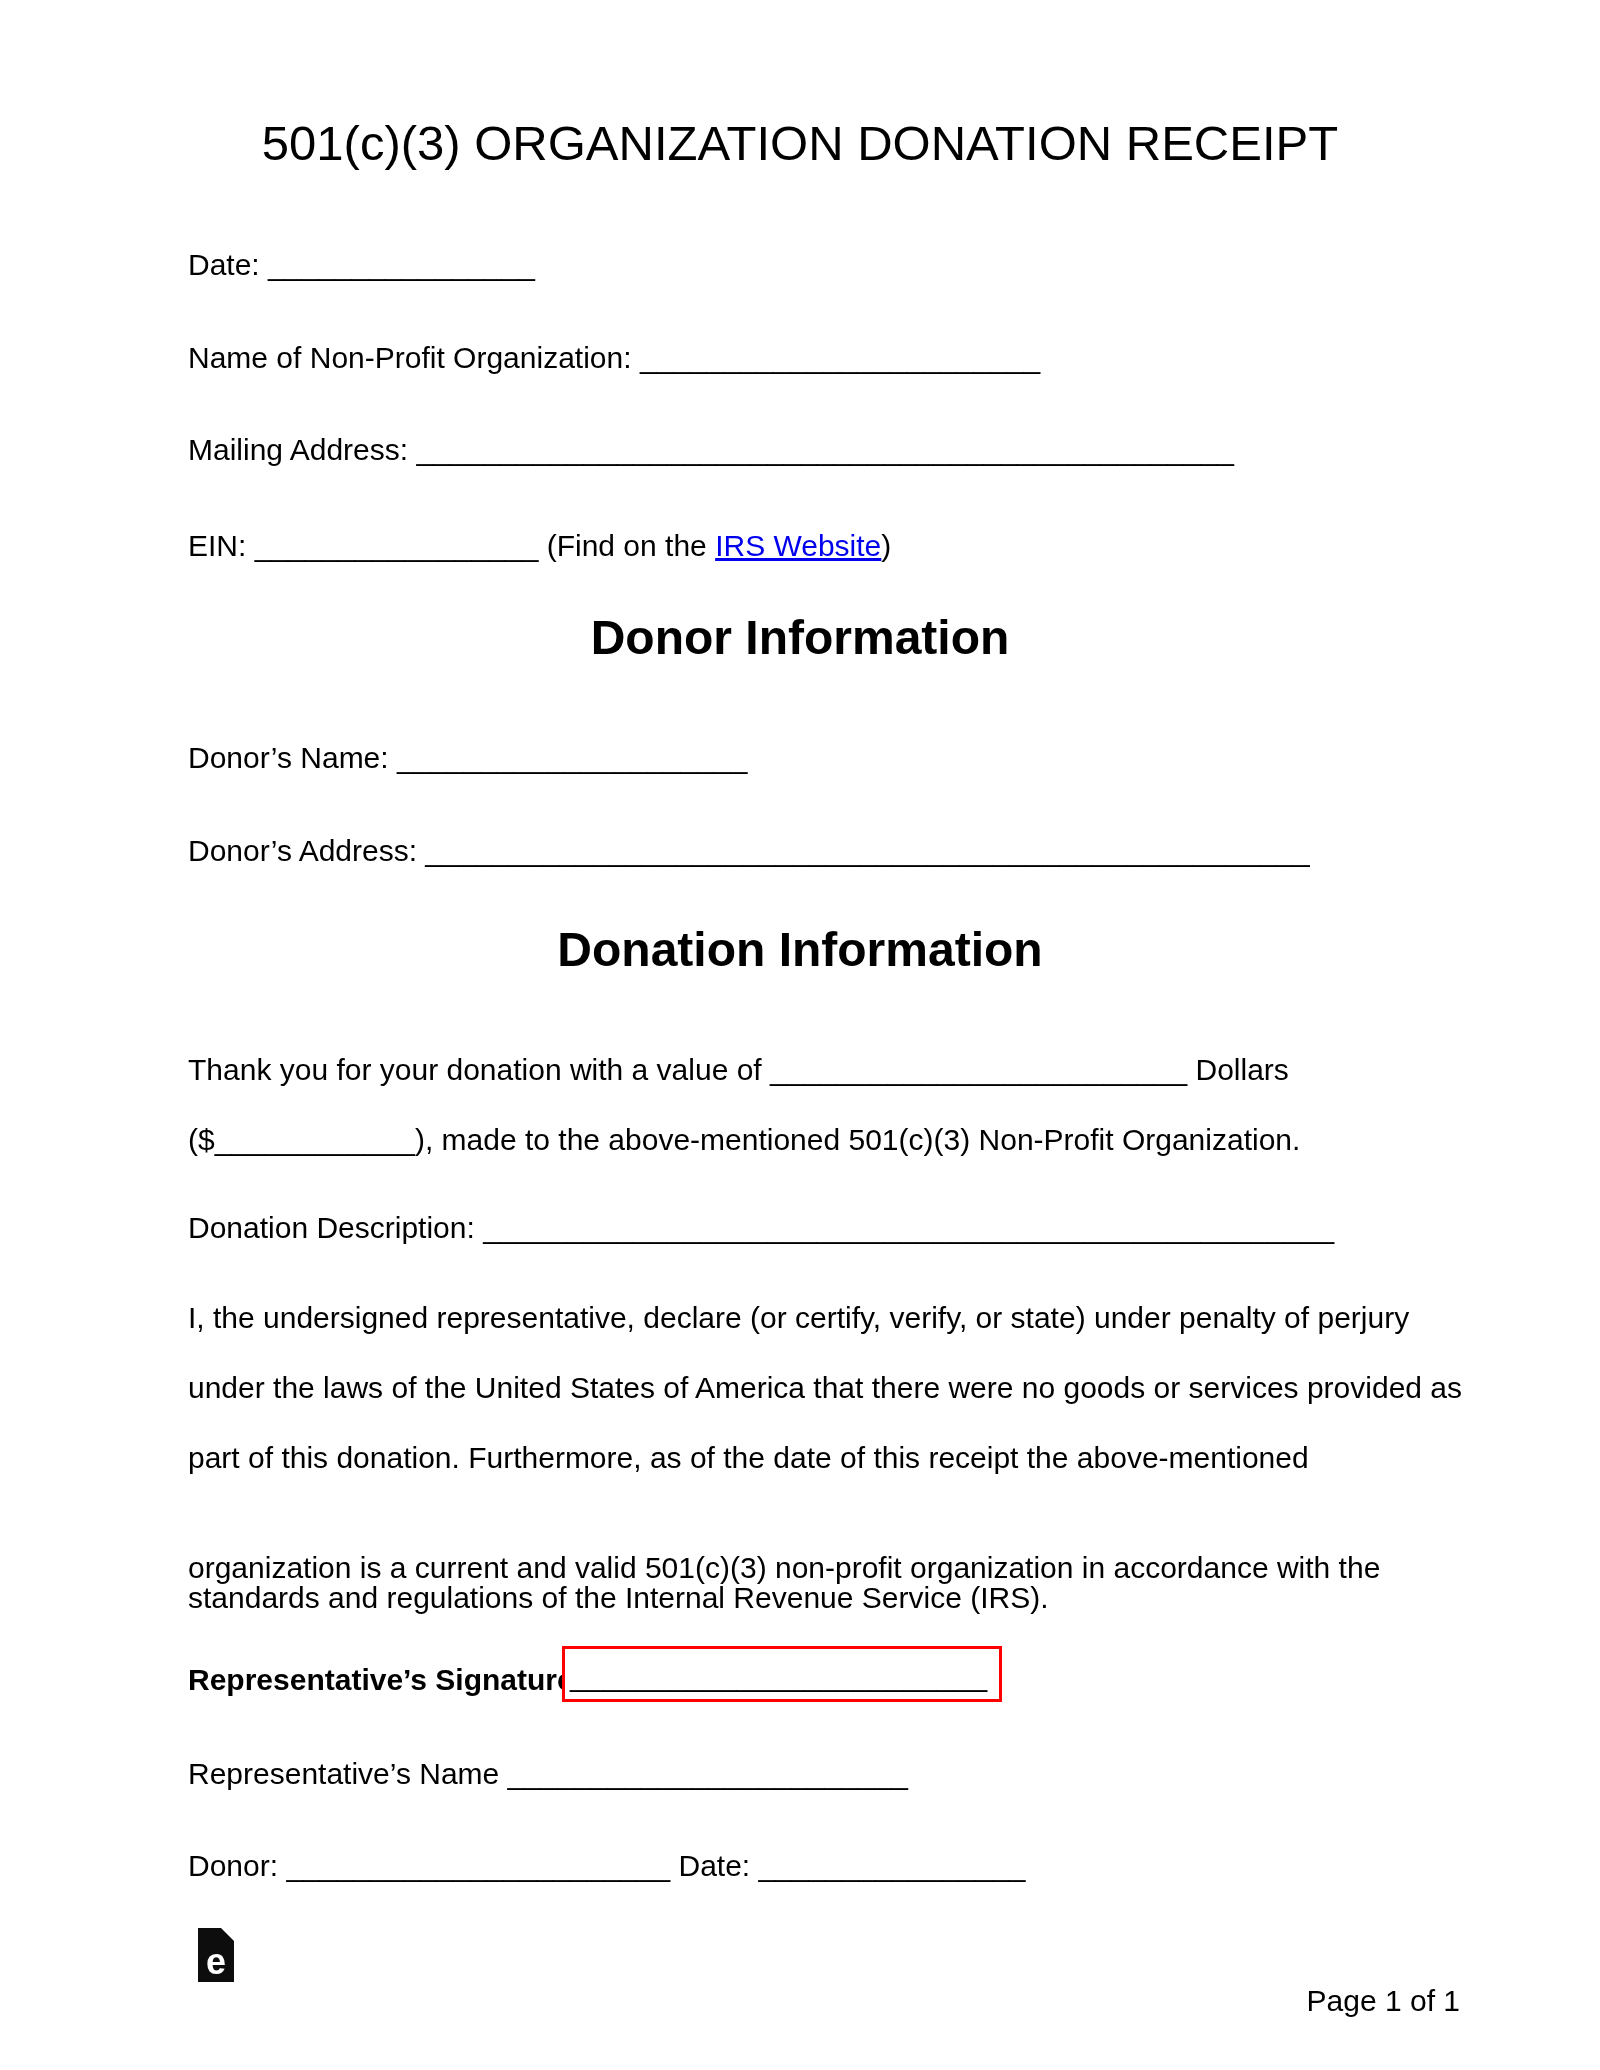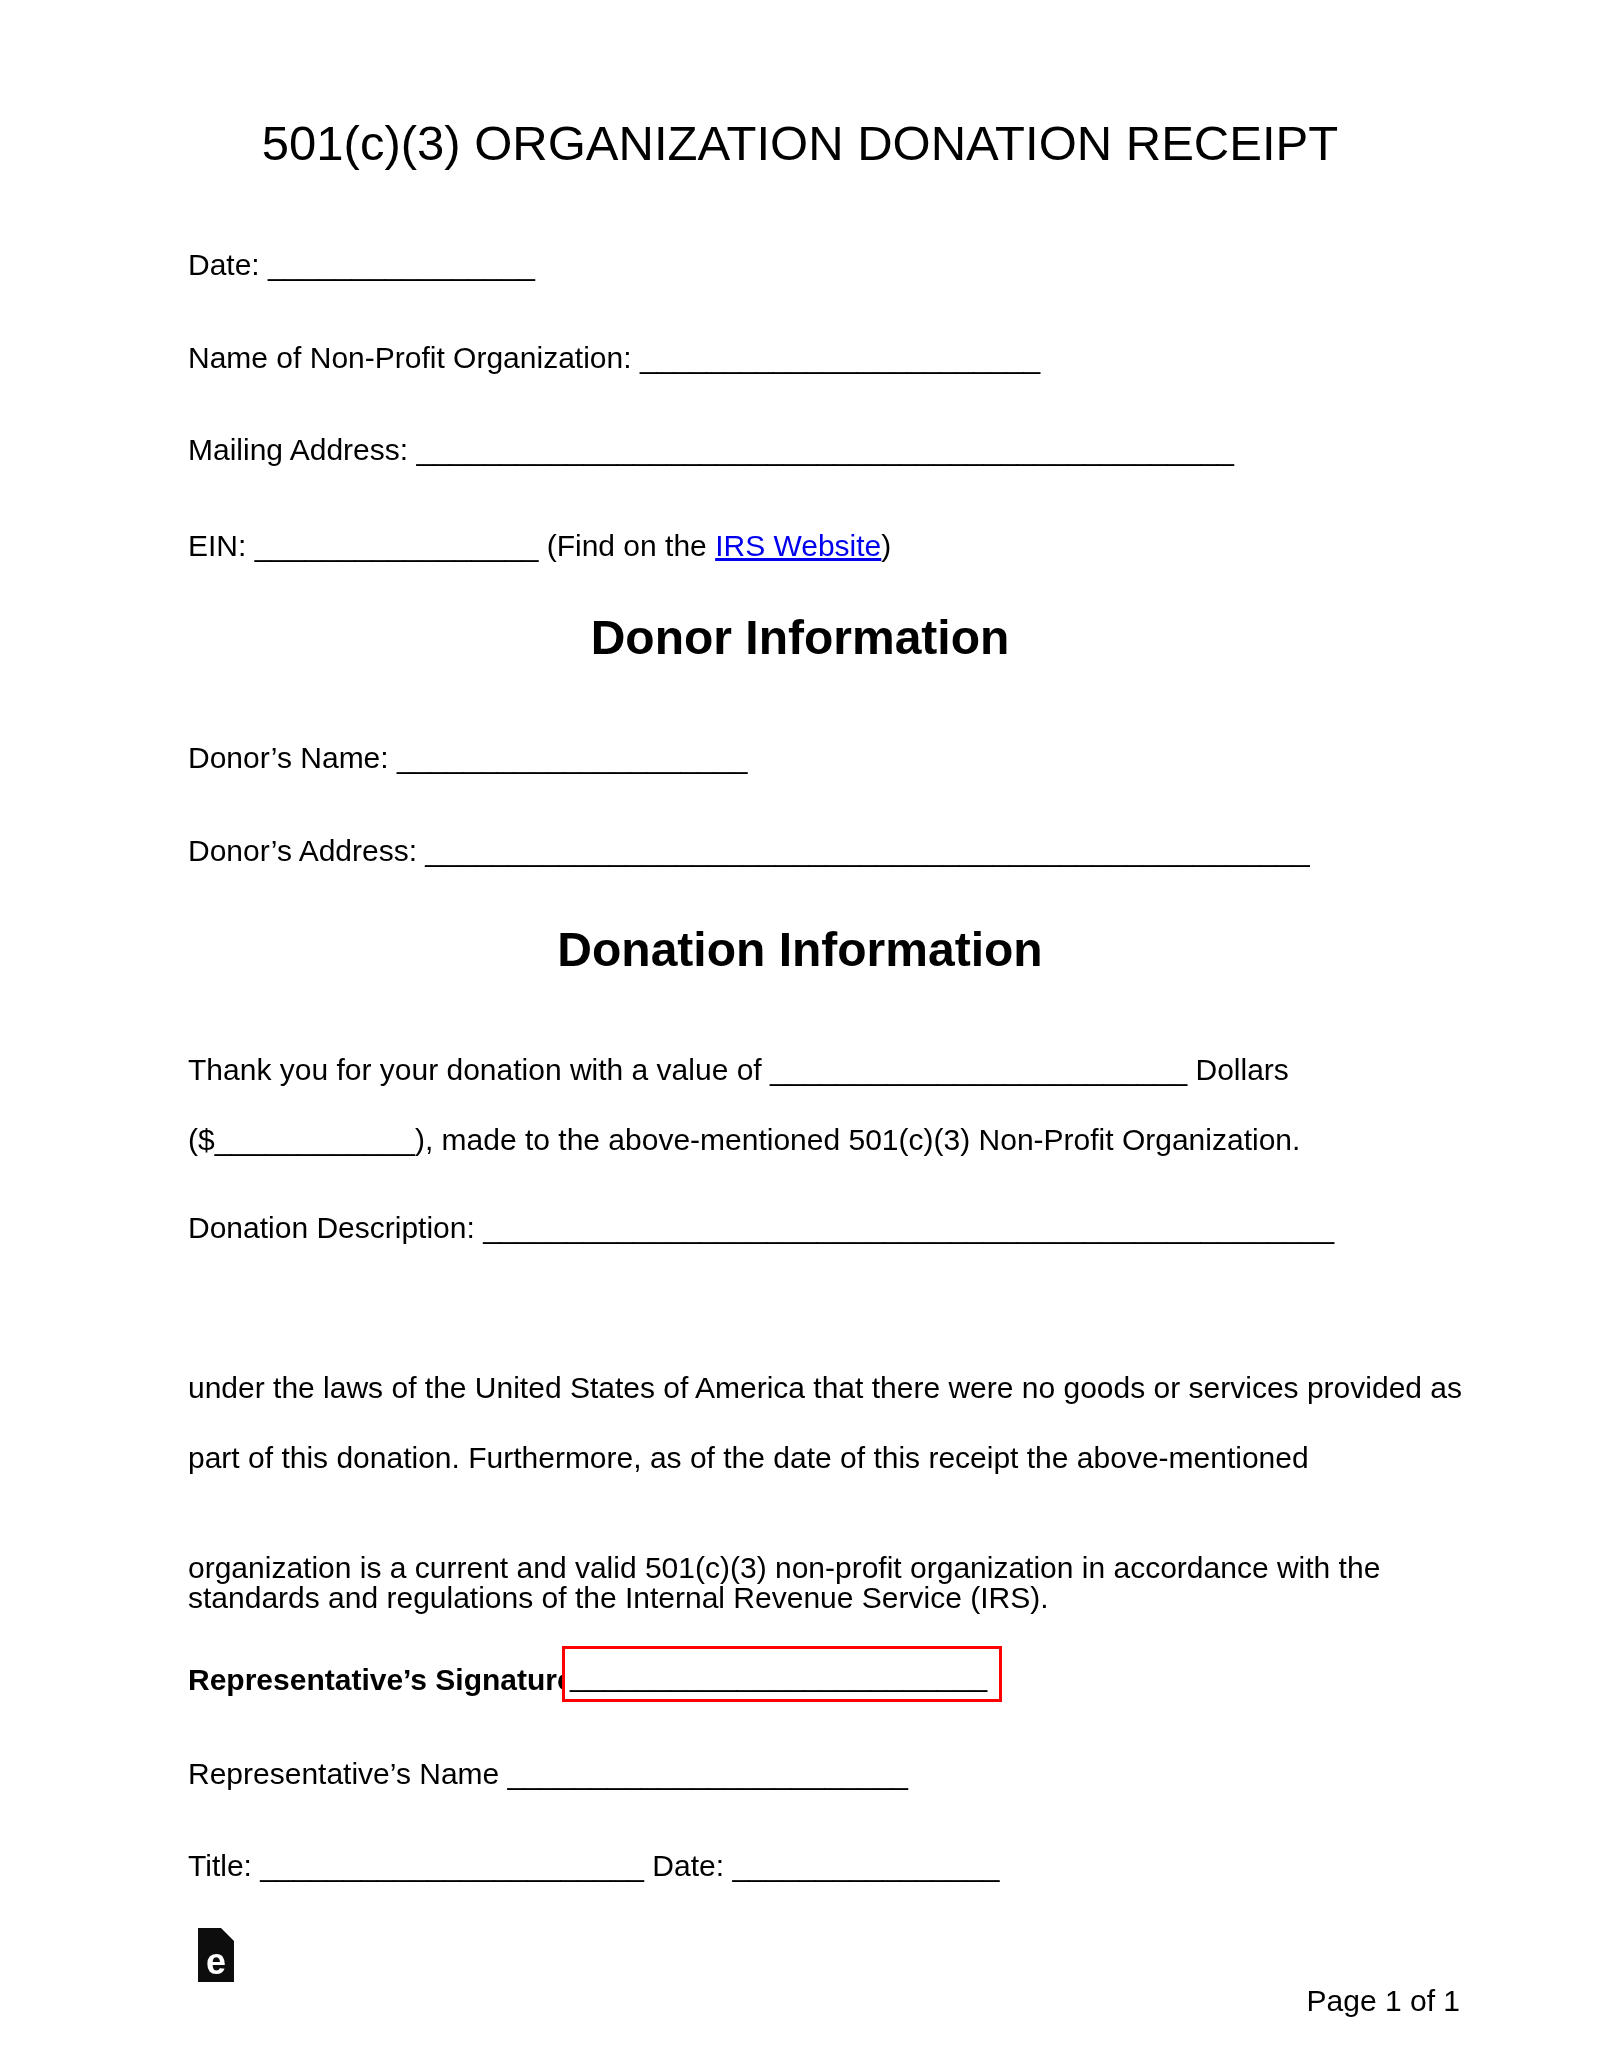--- a/index.html
+++ b/index.html
@@ -168,6 +168,7 @@
     <span class="blank">___________________________________________________</span>
   </div>
 
+  <div class="line" style="top:1300px">I, the undersigned representative, declare (or certify, verify, or state) under penalty of perjury</div>
   <div class="line" style="top:1370px">under the laws of the United States of America that there were no goods or services provided as</div>
   <div class="line" style="top:1440px">part of this donation. Furthermore, as of the date of this receipt the above-mentioned</div>
   <div class="line" style="top:1550px">organization is a current and valid 501(c)(3) non-profit organization in accordance with the</div>

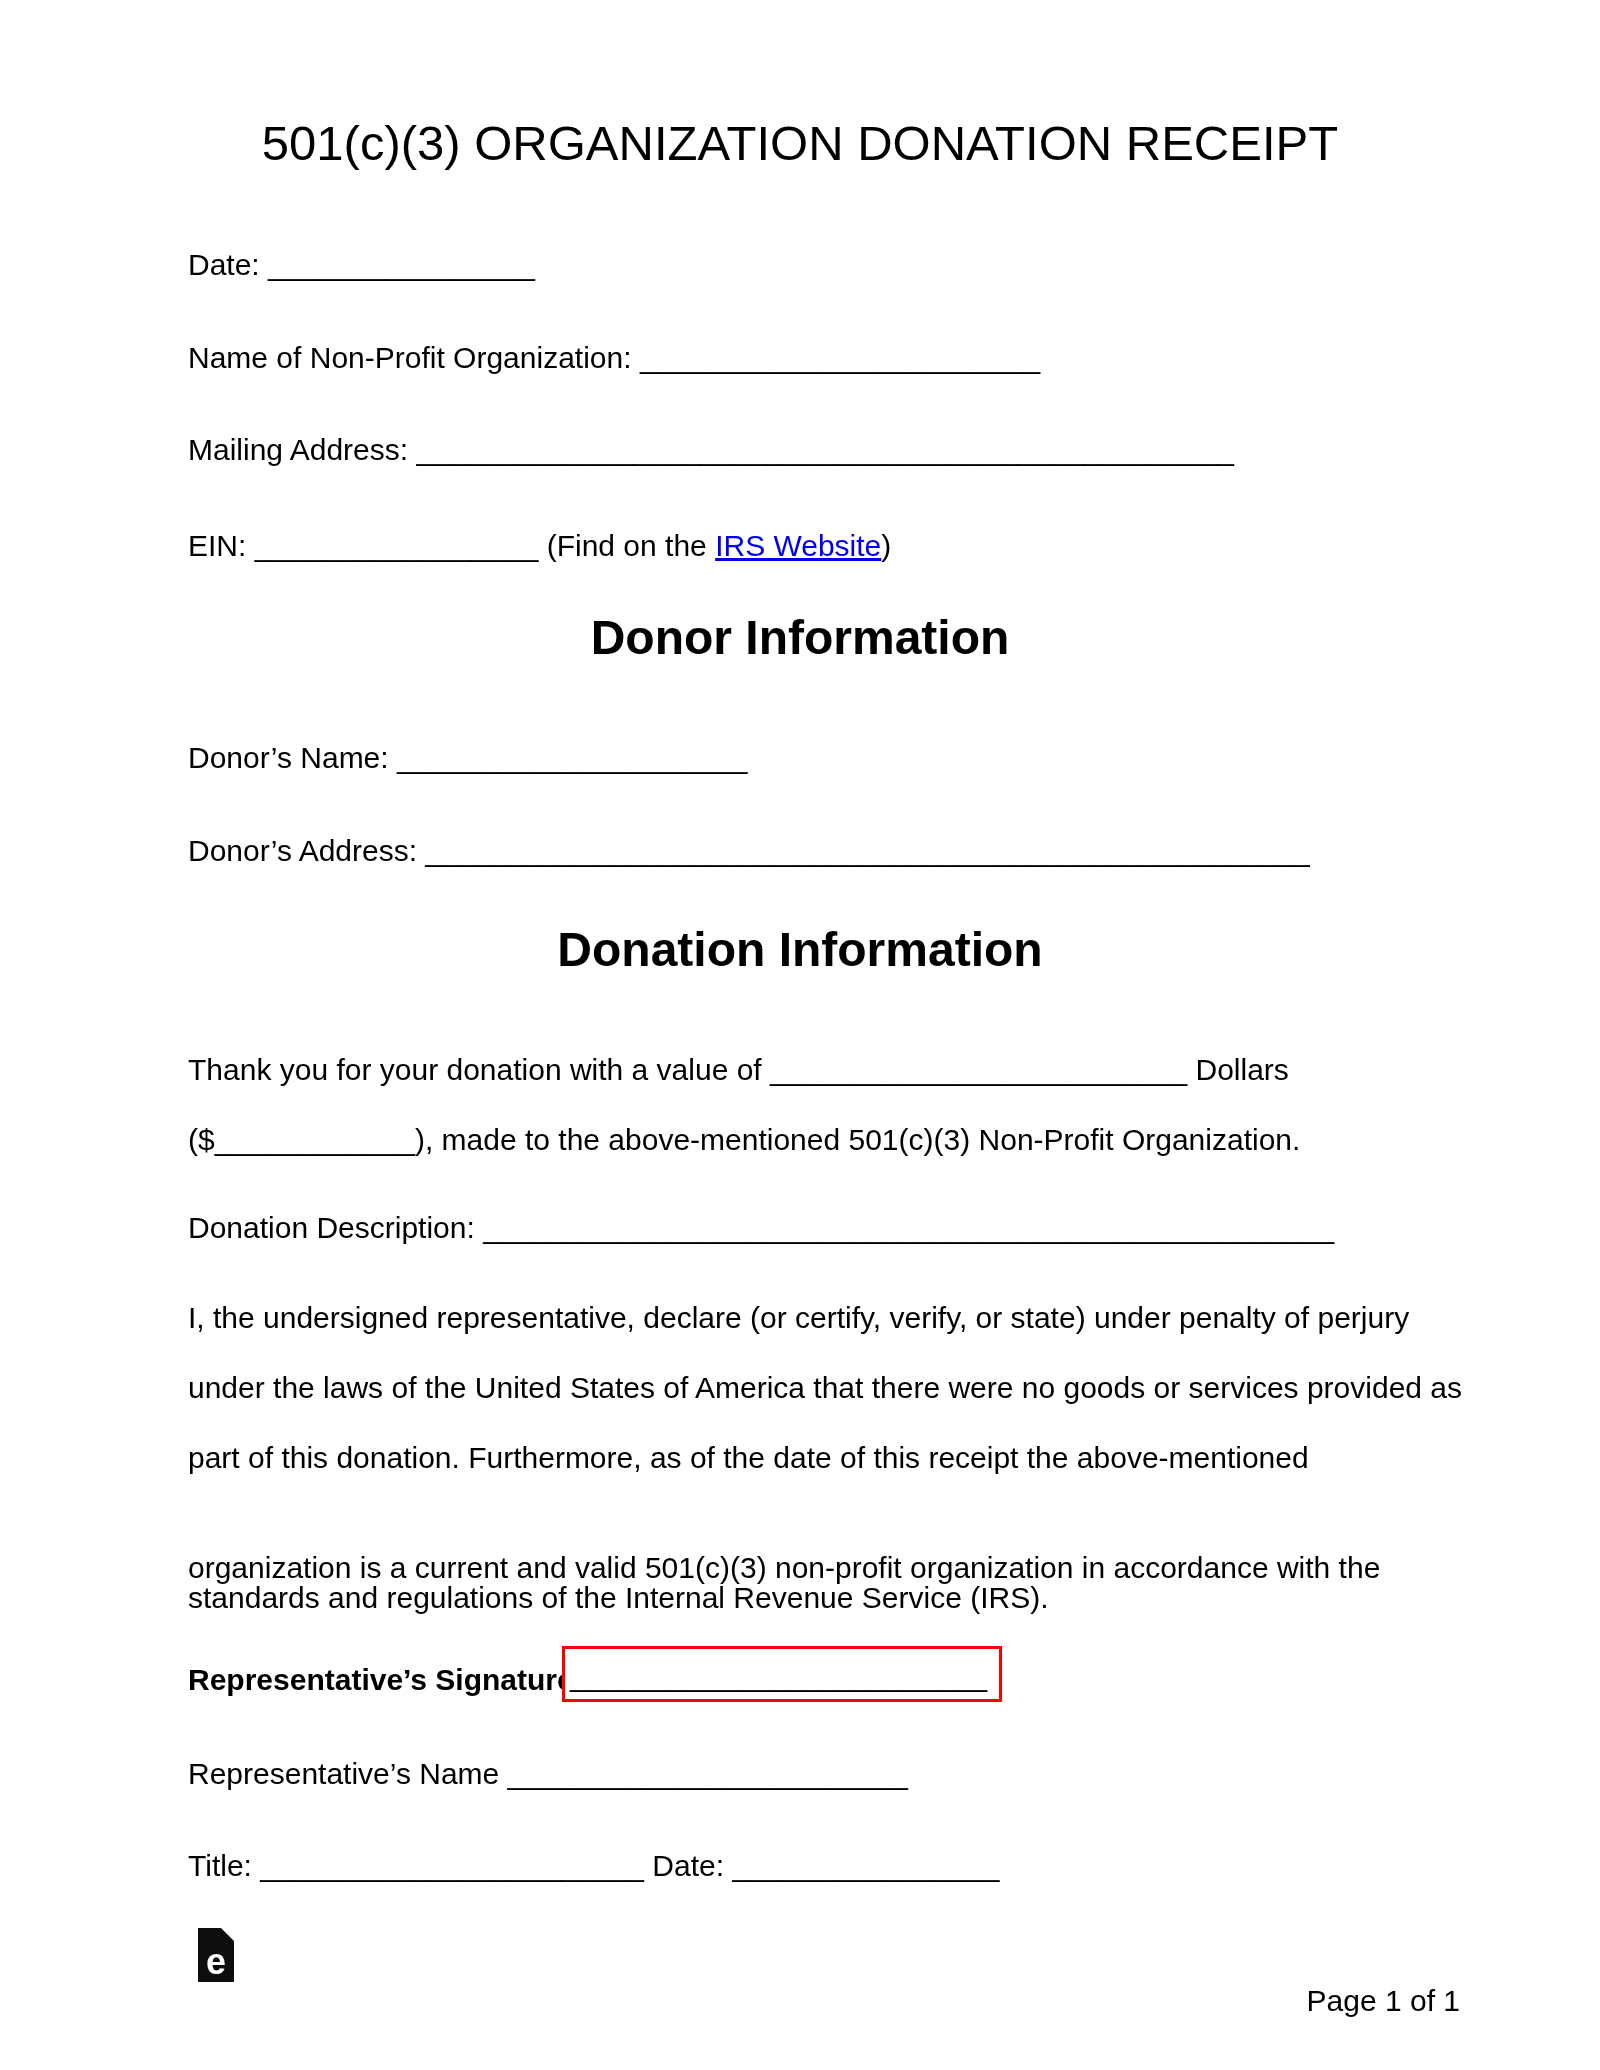--- a/index.html
+++ b/index.html
@@ -186,7 +186,7 @@
   </div>
 
   <div class="line" style="top:1848px">
-    <span>Title:</span>
+    <span>Donor:</span>
     <span class="blank">_______________________</span>
     <span>Date:</span>
     <span class="blank">________________</span>

